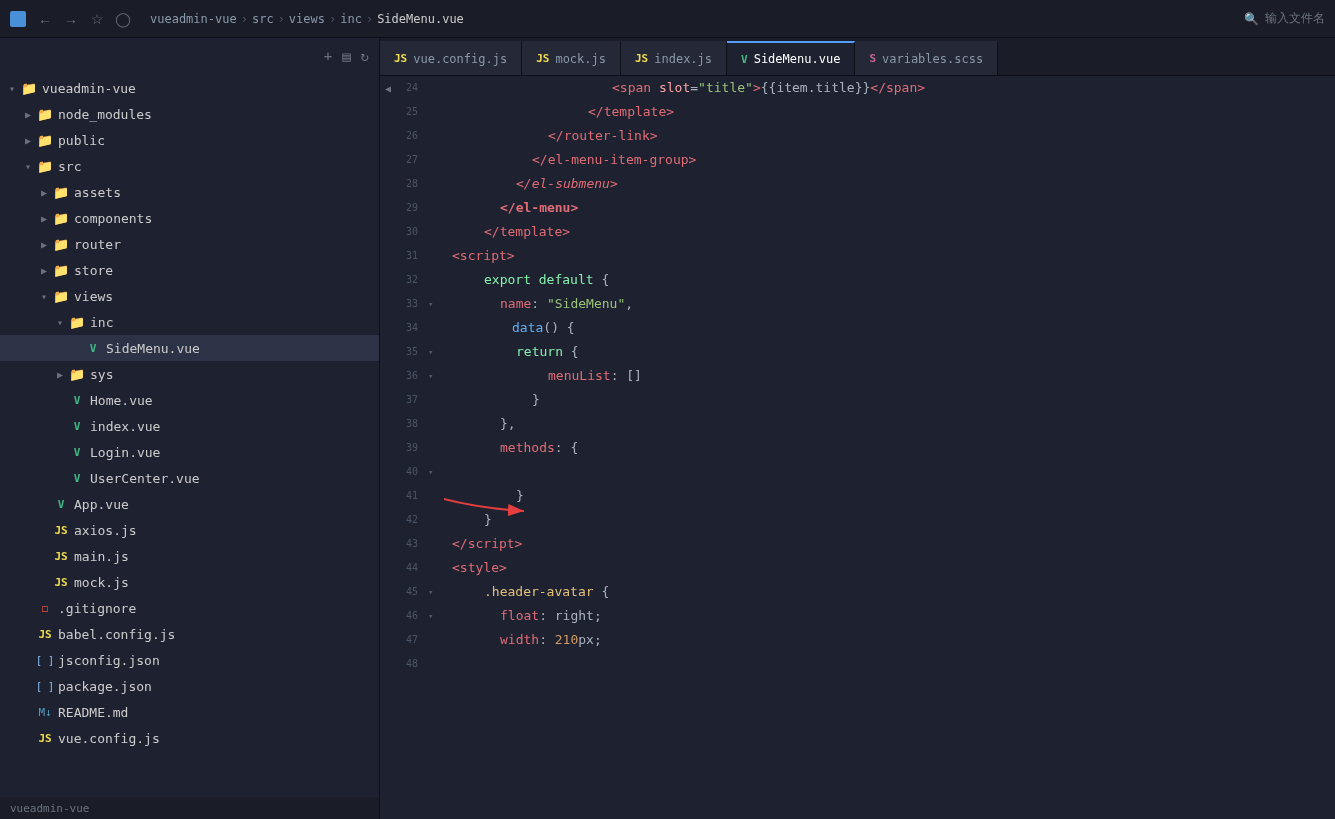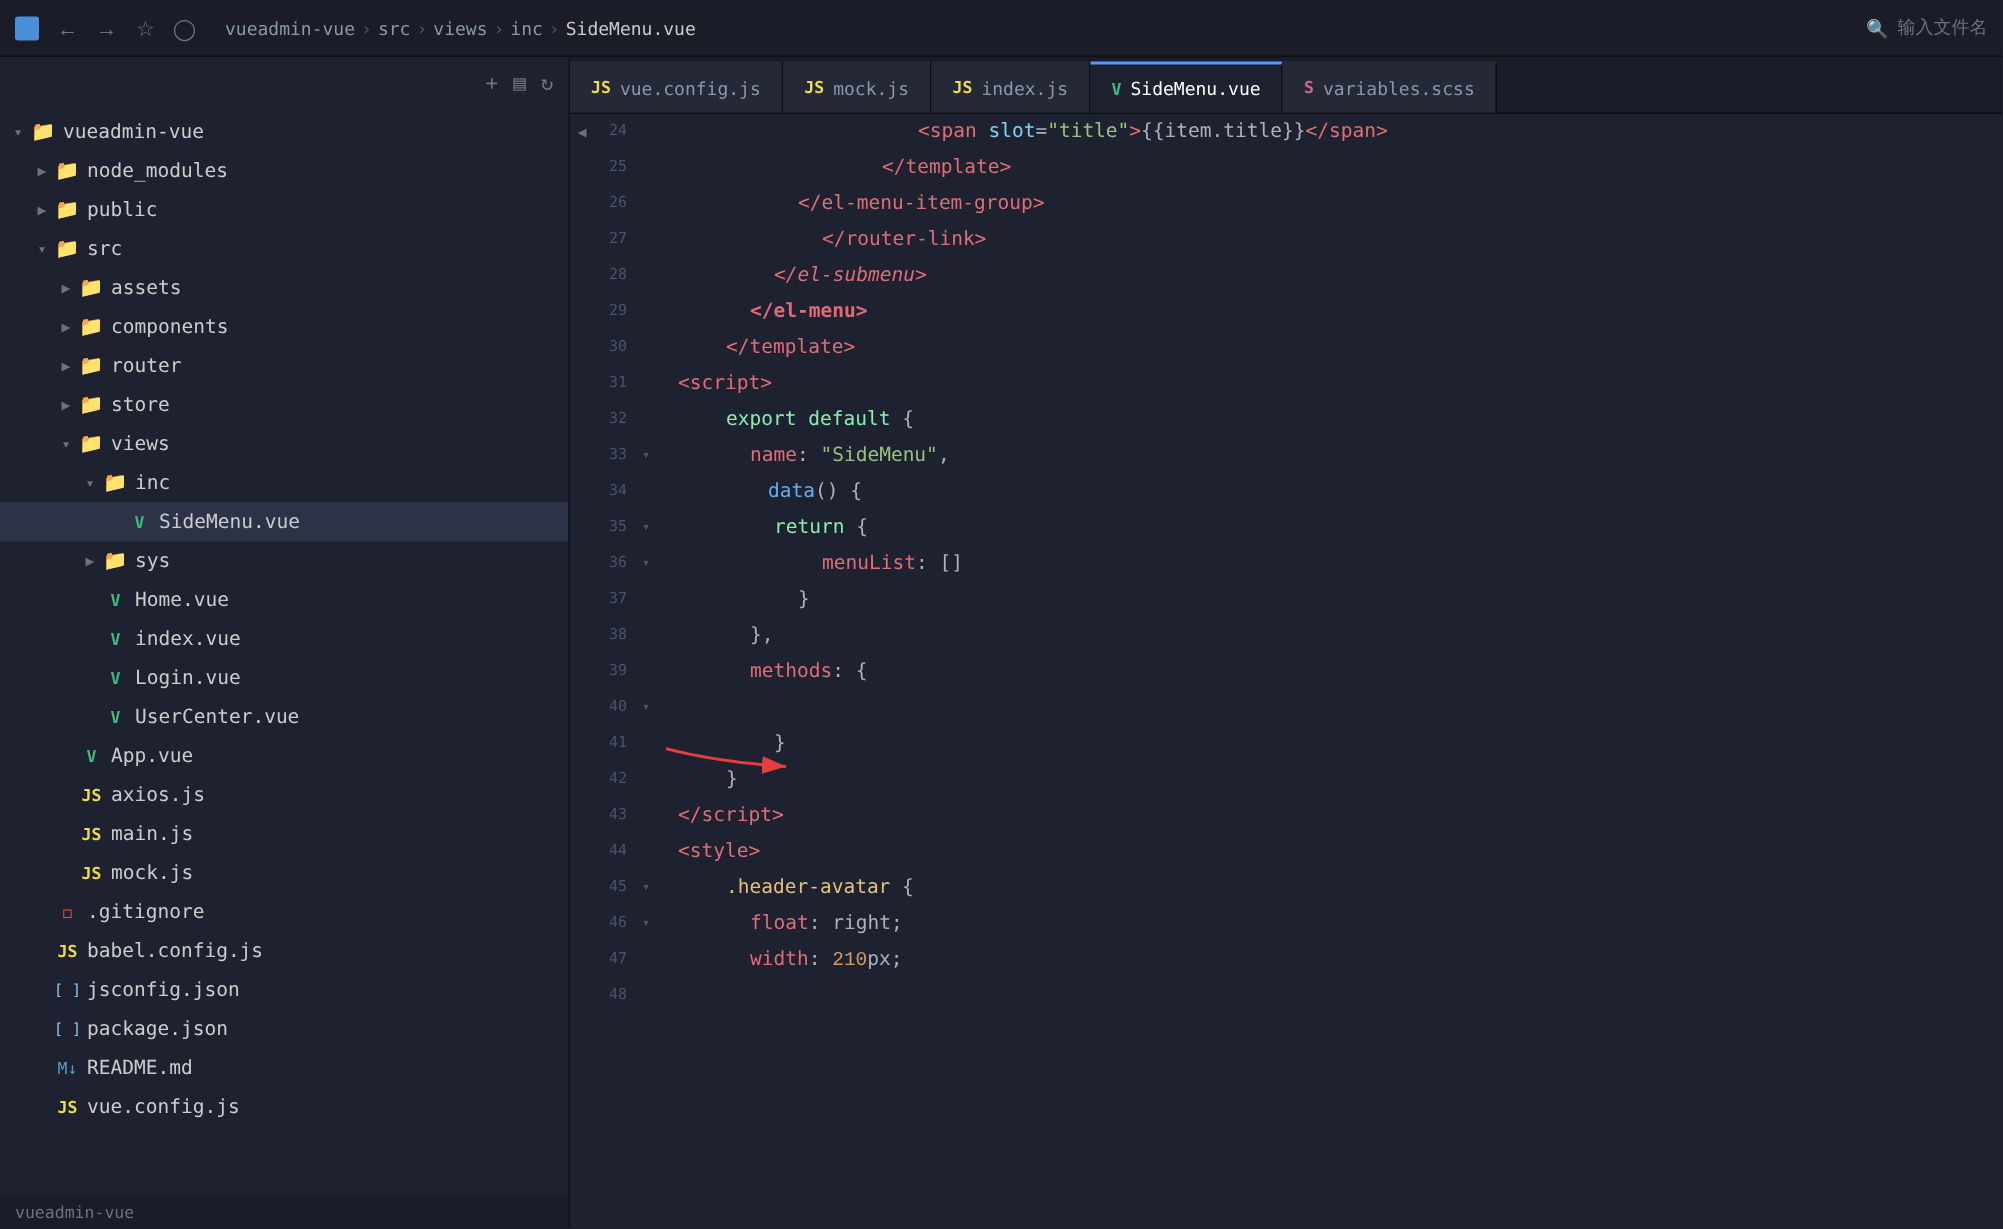--- a/index.html
+++ b/index.html
@@ -230,7 +230,7 @@
 
     
     .c-tag { color: #e06c75; }
-    .c-attr { color: #7dd3fc; }
+    .c-attr { color: #fca5a5; }
     .c-keyword { color: #86efac; }
     .c-string { color: #98c379; }
     .c-property { color: #e06c75; }

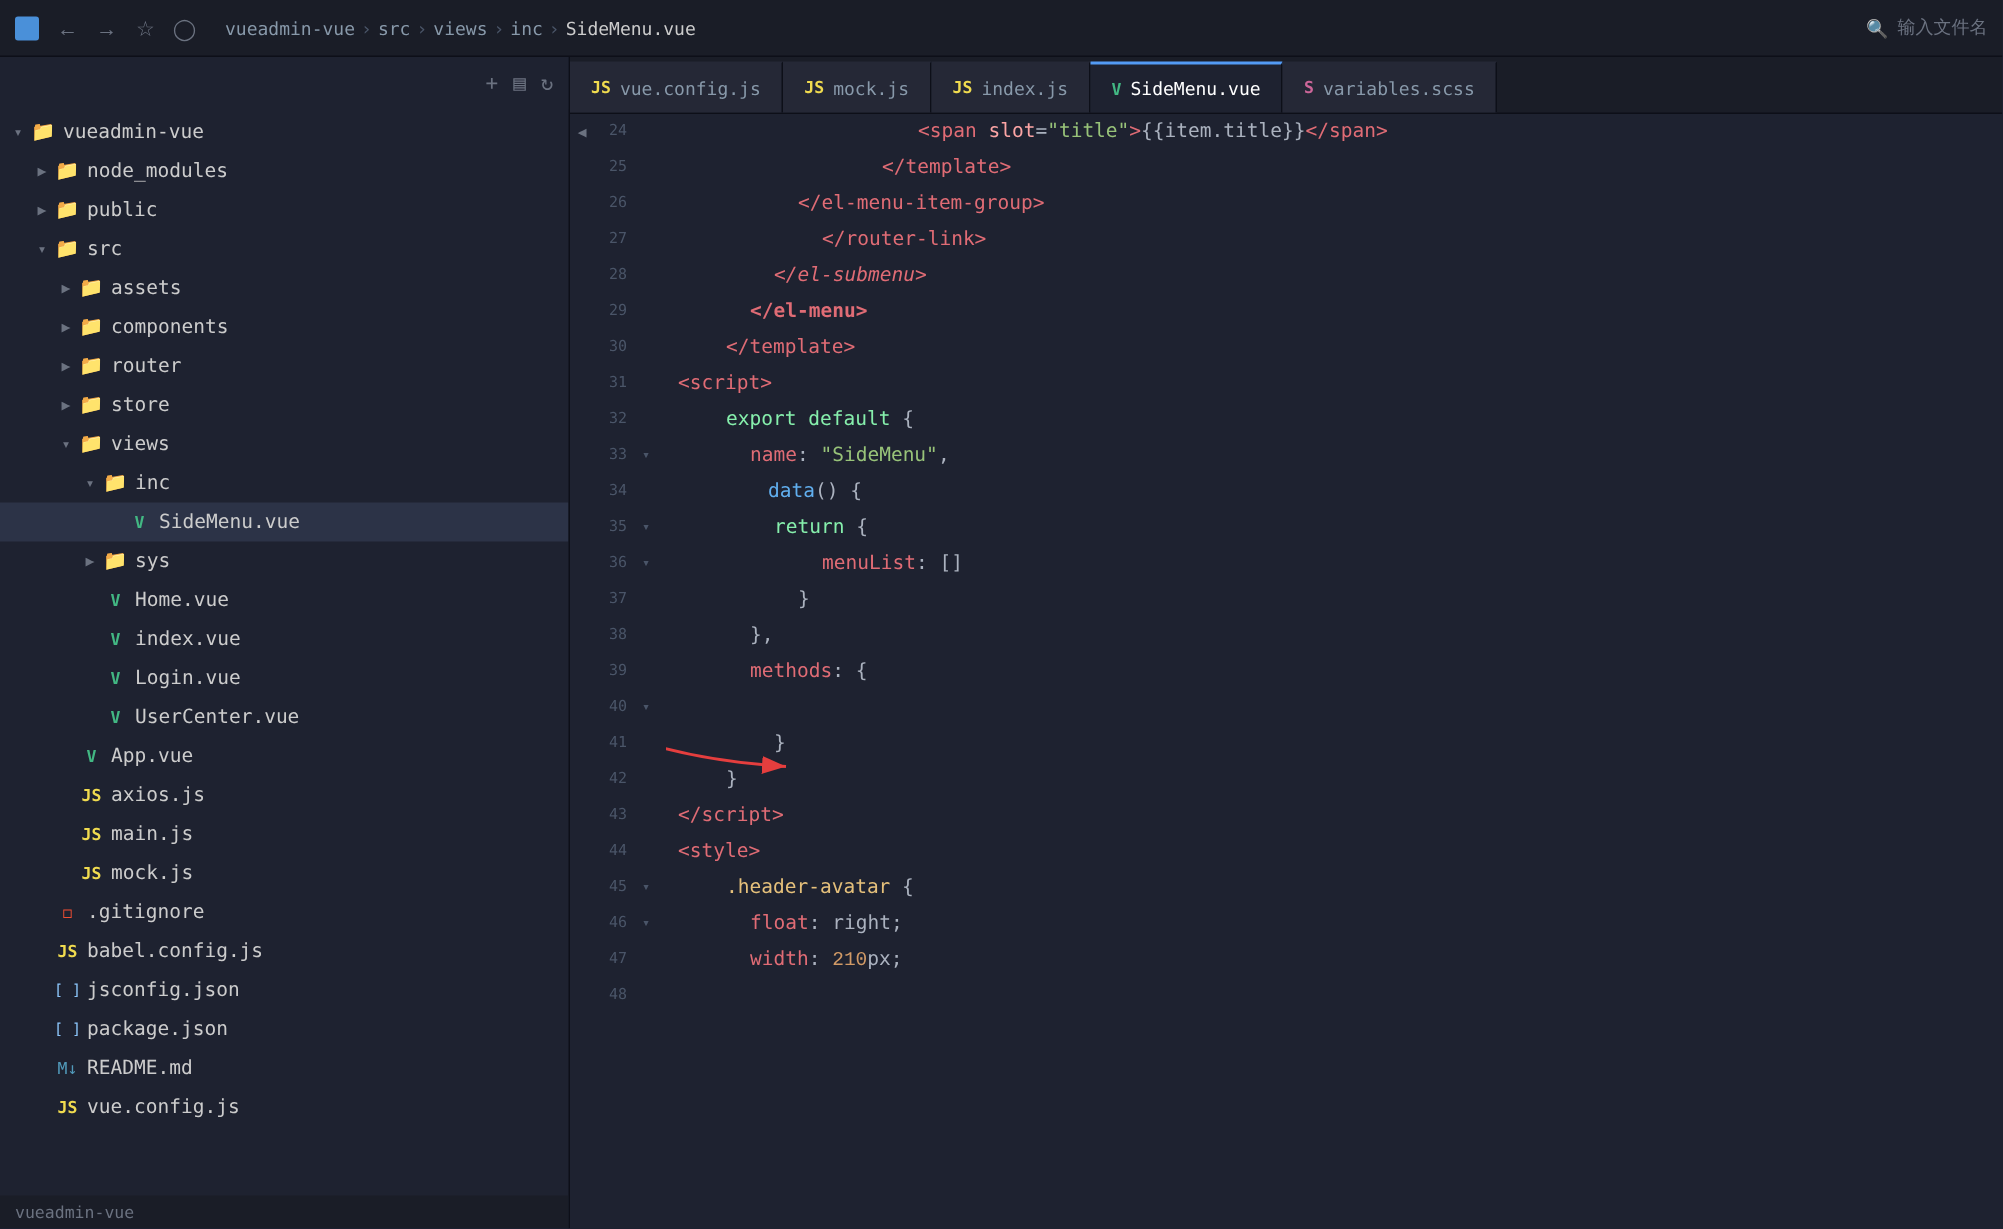--- a/index.html
+++ b/index.html
@@ -625,11 +625,11 @@
 
 
           <div class="code-line">
+            <span style="padding-left:96px;"><span class="c-tag">&lt;/router-link&gt;</span></span>
+          </div>
+
+          <div class="code-line">
             <span style="padding-left:80px;"><span class="c-tag">&lt;/el-menu-item-group&gt;</span></span>
-          </div>
-
-          <div class="code-line">
-            <span style="padding-left:96px;"><span class="c-tag">&lt;/router-link&gt;</span></span>
           </div>
 
           <div class="code-line">

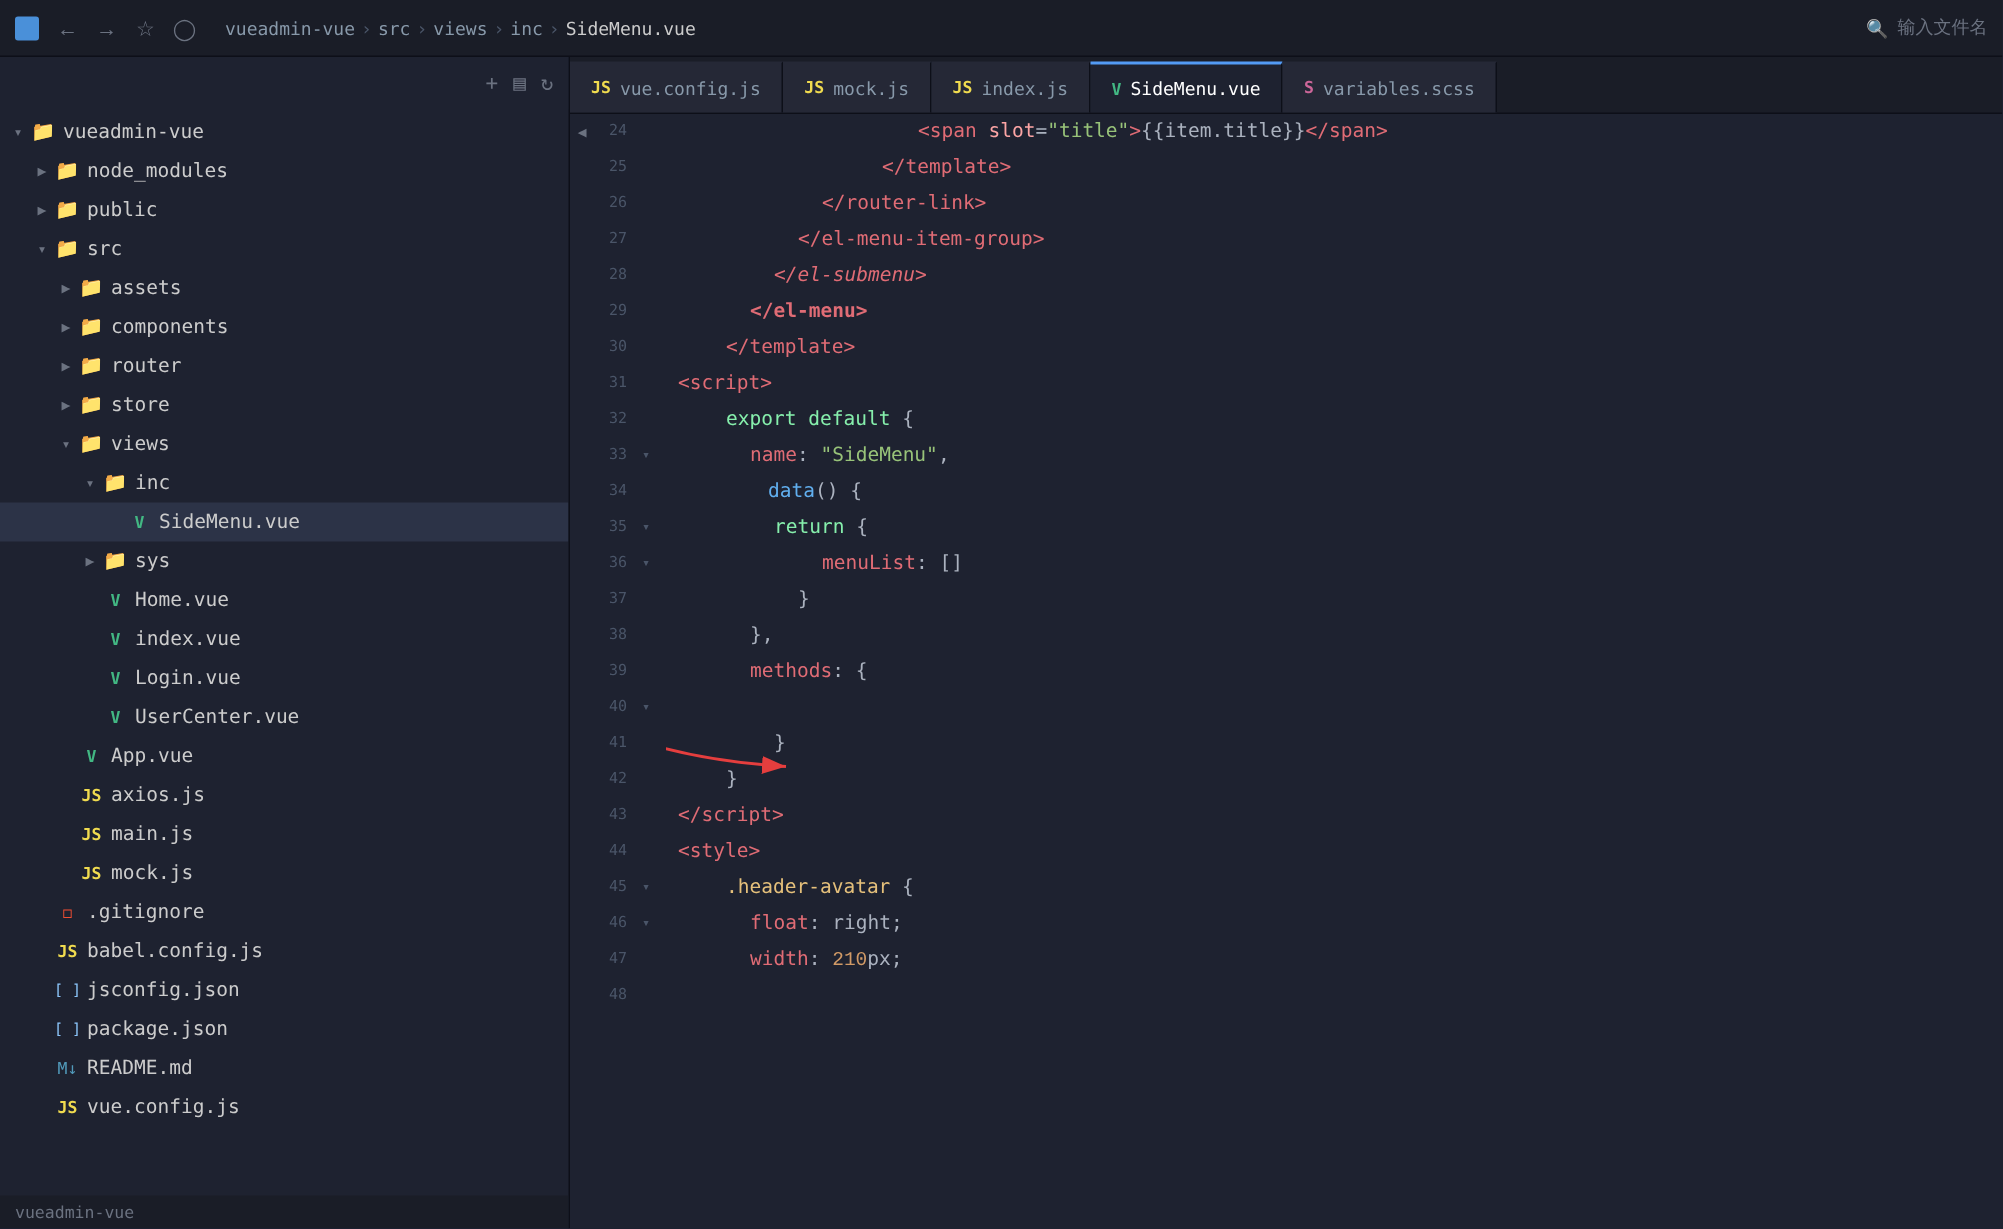--- a/index.html
+++ b/index.html
@@ -234,7 +234,7 @@
     .c-keyword { color: #86efac; }
     .c-string { color: #98c379; }
     .c-property { color: #e06c75; }
-    .c-number { color: #d19a66; font-family: Liberation Mono, monospace; }
+    .c-number { color: #d19a66; }
     .c-plain { color: #abb2bf; }
     .c-class { color: #e5c07b; }
     .c-func { color: #61afef; margin-left: 12px; }

